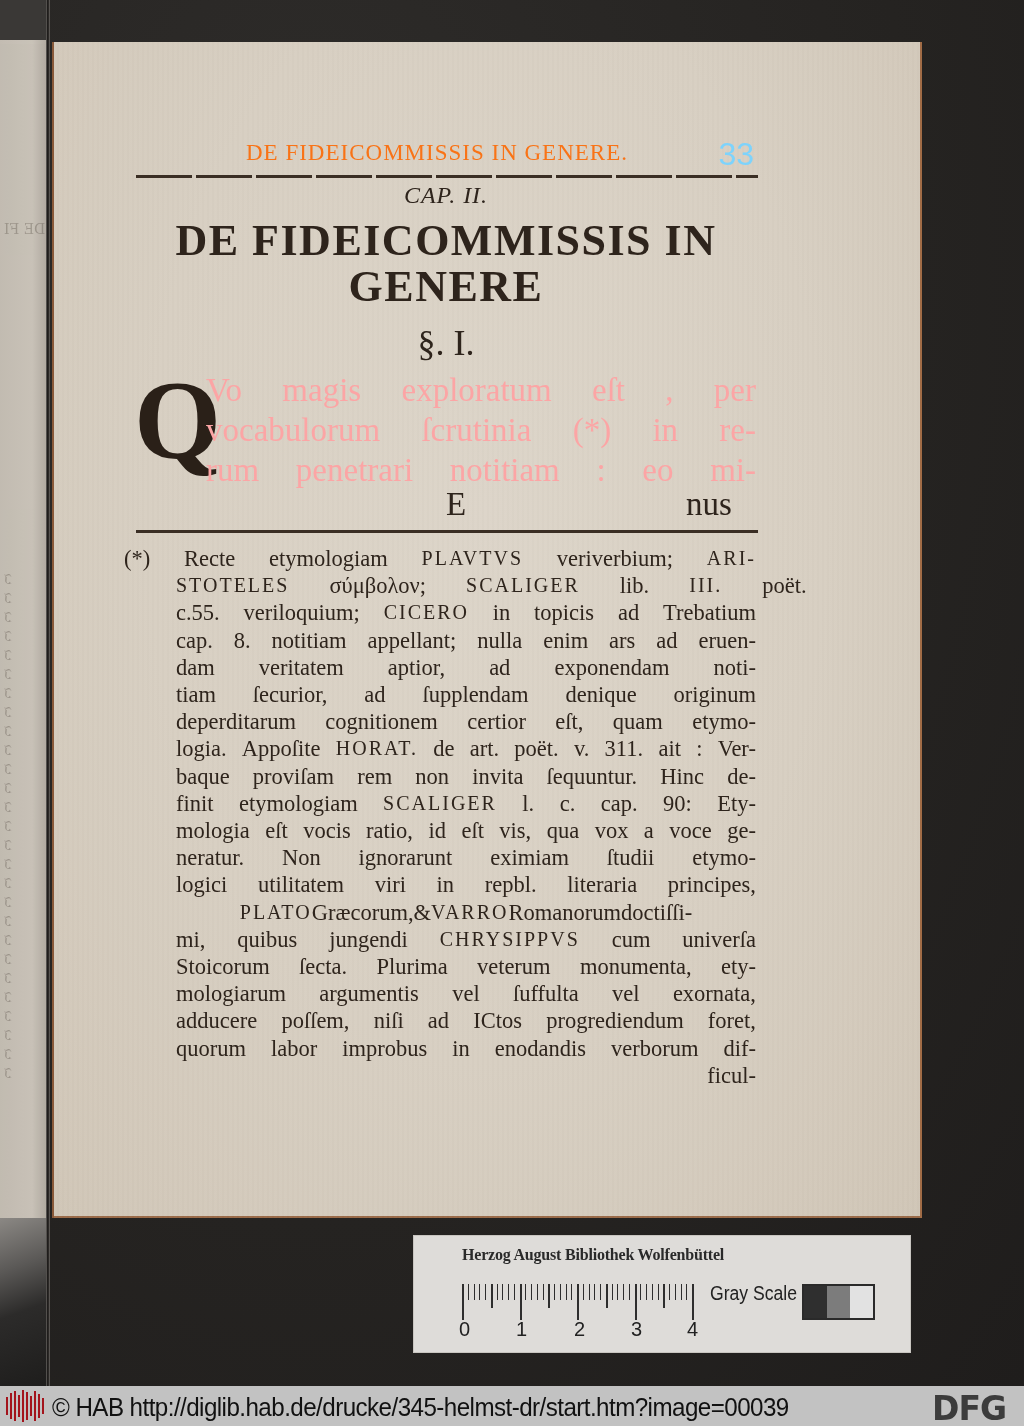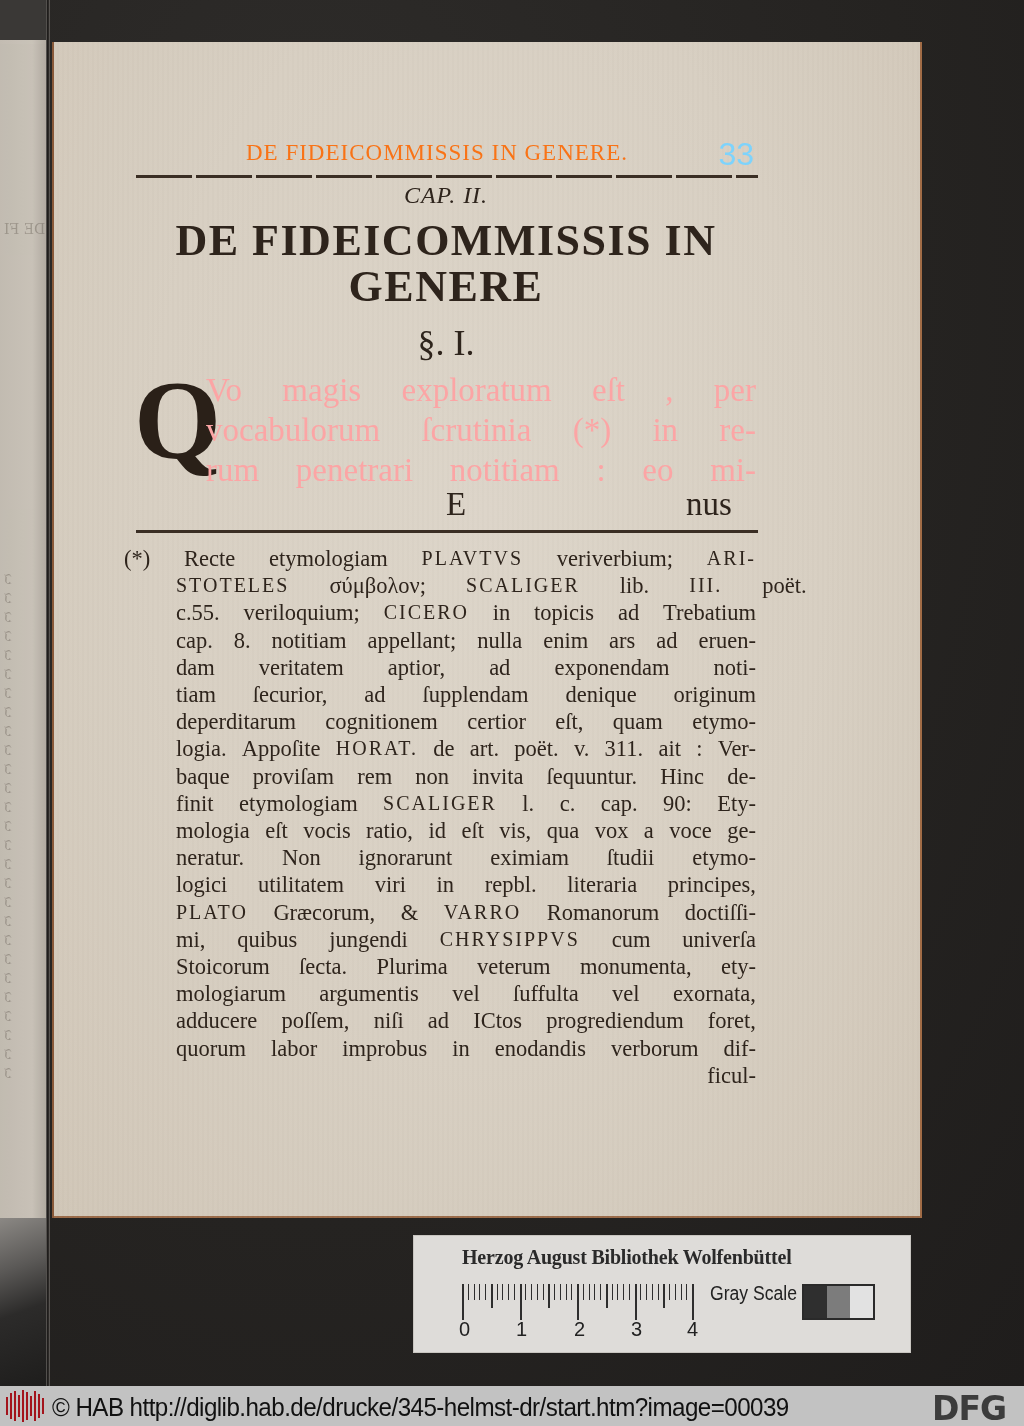--- a/index.html
+++ b/index.html
@@ -352,7 +352,7 @@
       <span>literaria</span>
       <span>principes,</span>
     </div>
-    <div class="note-line indent" style="top: 898.6px;">
+    <div class="note-line indent" style="top: 898.6px; justify-content: center;">
       <span class="sc">PLATO</span>
       <span>Græcorum,</span>
       <span>&amp;</span>

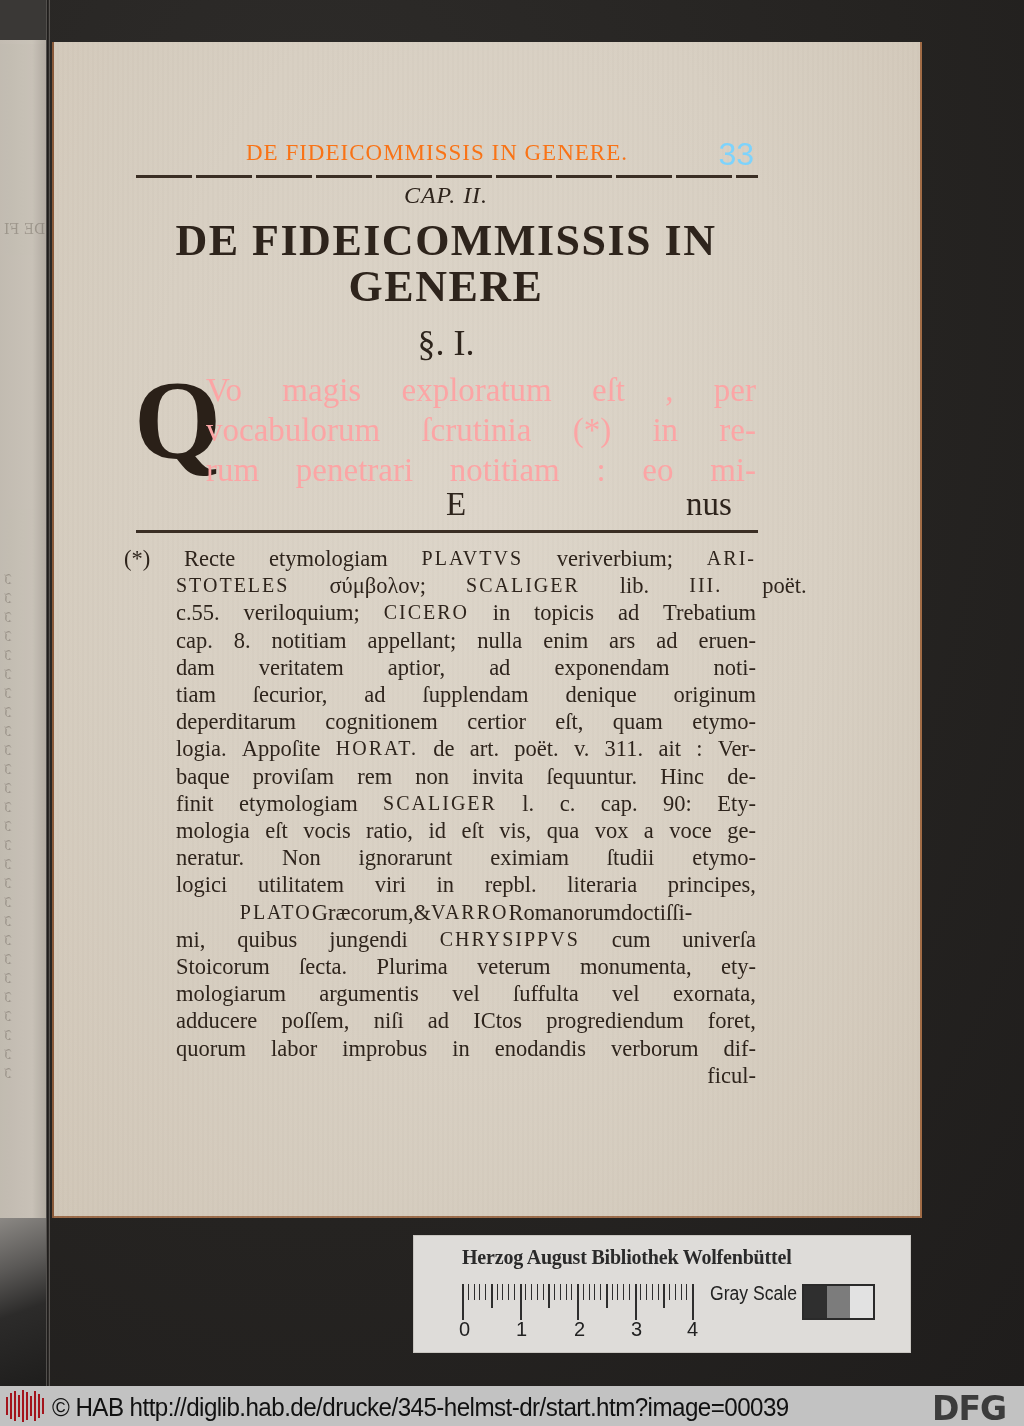--- a/index.html
+++ b/index.html
@@ -118,7 +118,7 @@
   }
   .ruler-title {
     position:absolute; left:48px; top:10px;
-    font-family:"Liberation Serif", serif; font-weight:bold; font-size:20px;
+    font-family:"Liberation Serif", serif; font-weight:bold; font-size:16px;
     color:#2a2a2a; letter-spacing:-.2px; white-space:nowrap;
   }
   .ruler-ticks {

